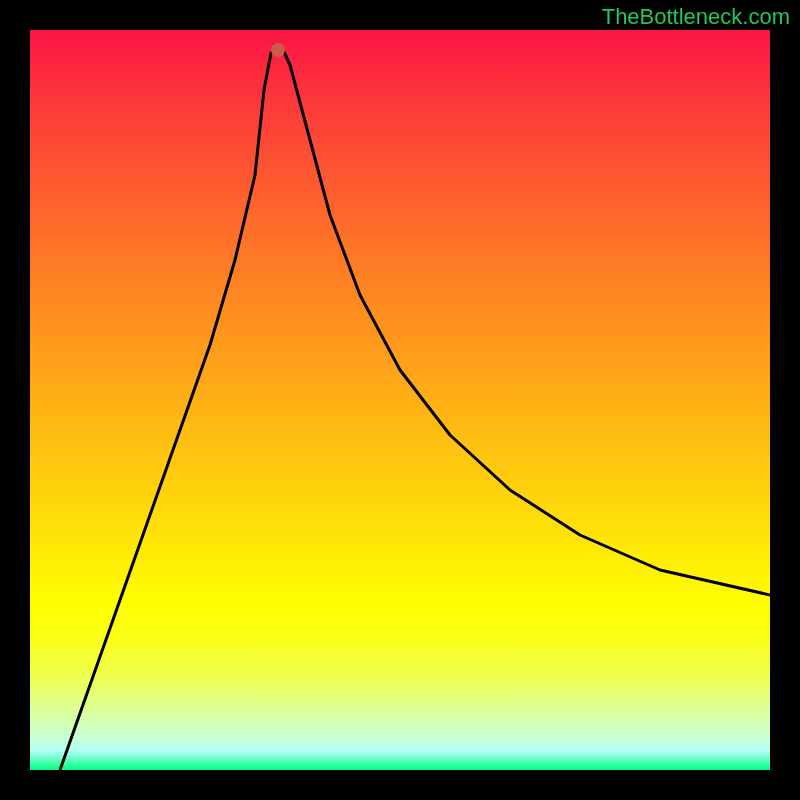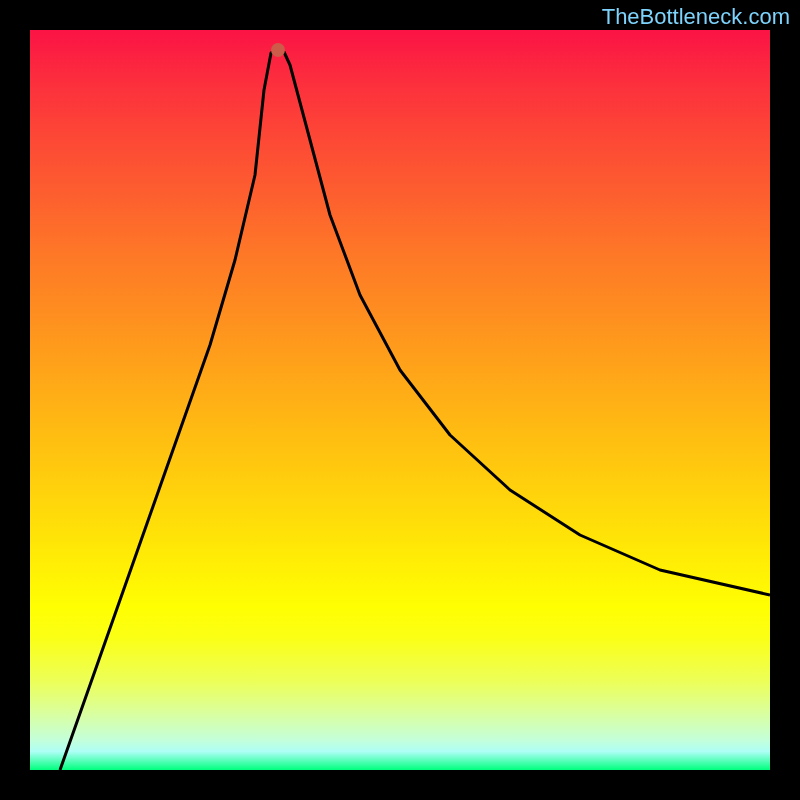--- a/index.html
+++ b/index.html
@@ -15,7 +15,7 @@
     position: absolute;
     top: 4px;
     right: 10px;
-    color: #7dd3fc;
+    color: #22c55e;
     font-size: 22px;
     font-weight: 500;
     z-index: 10;

